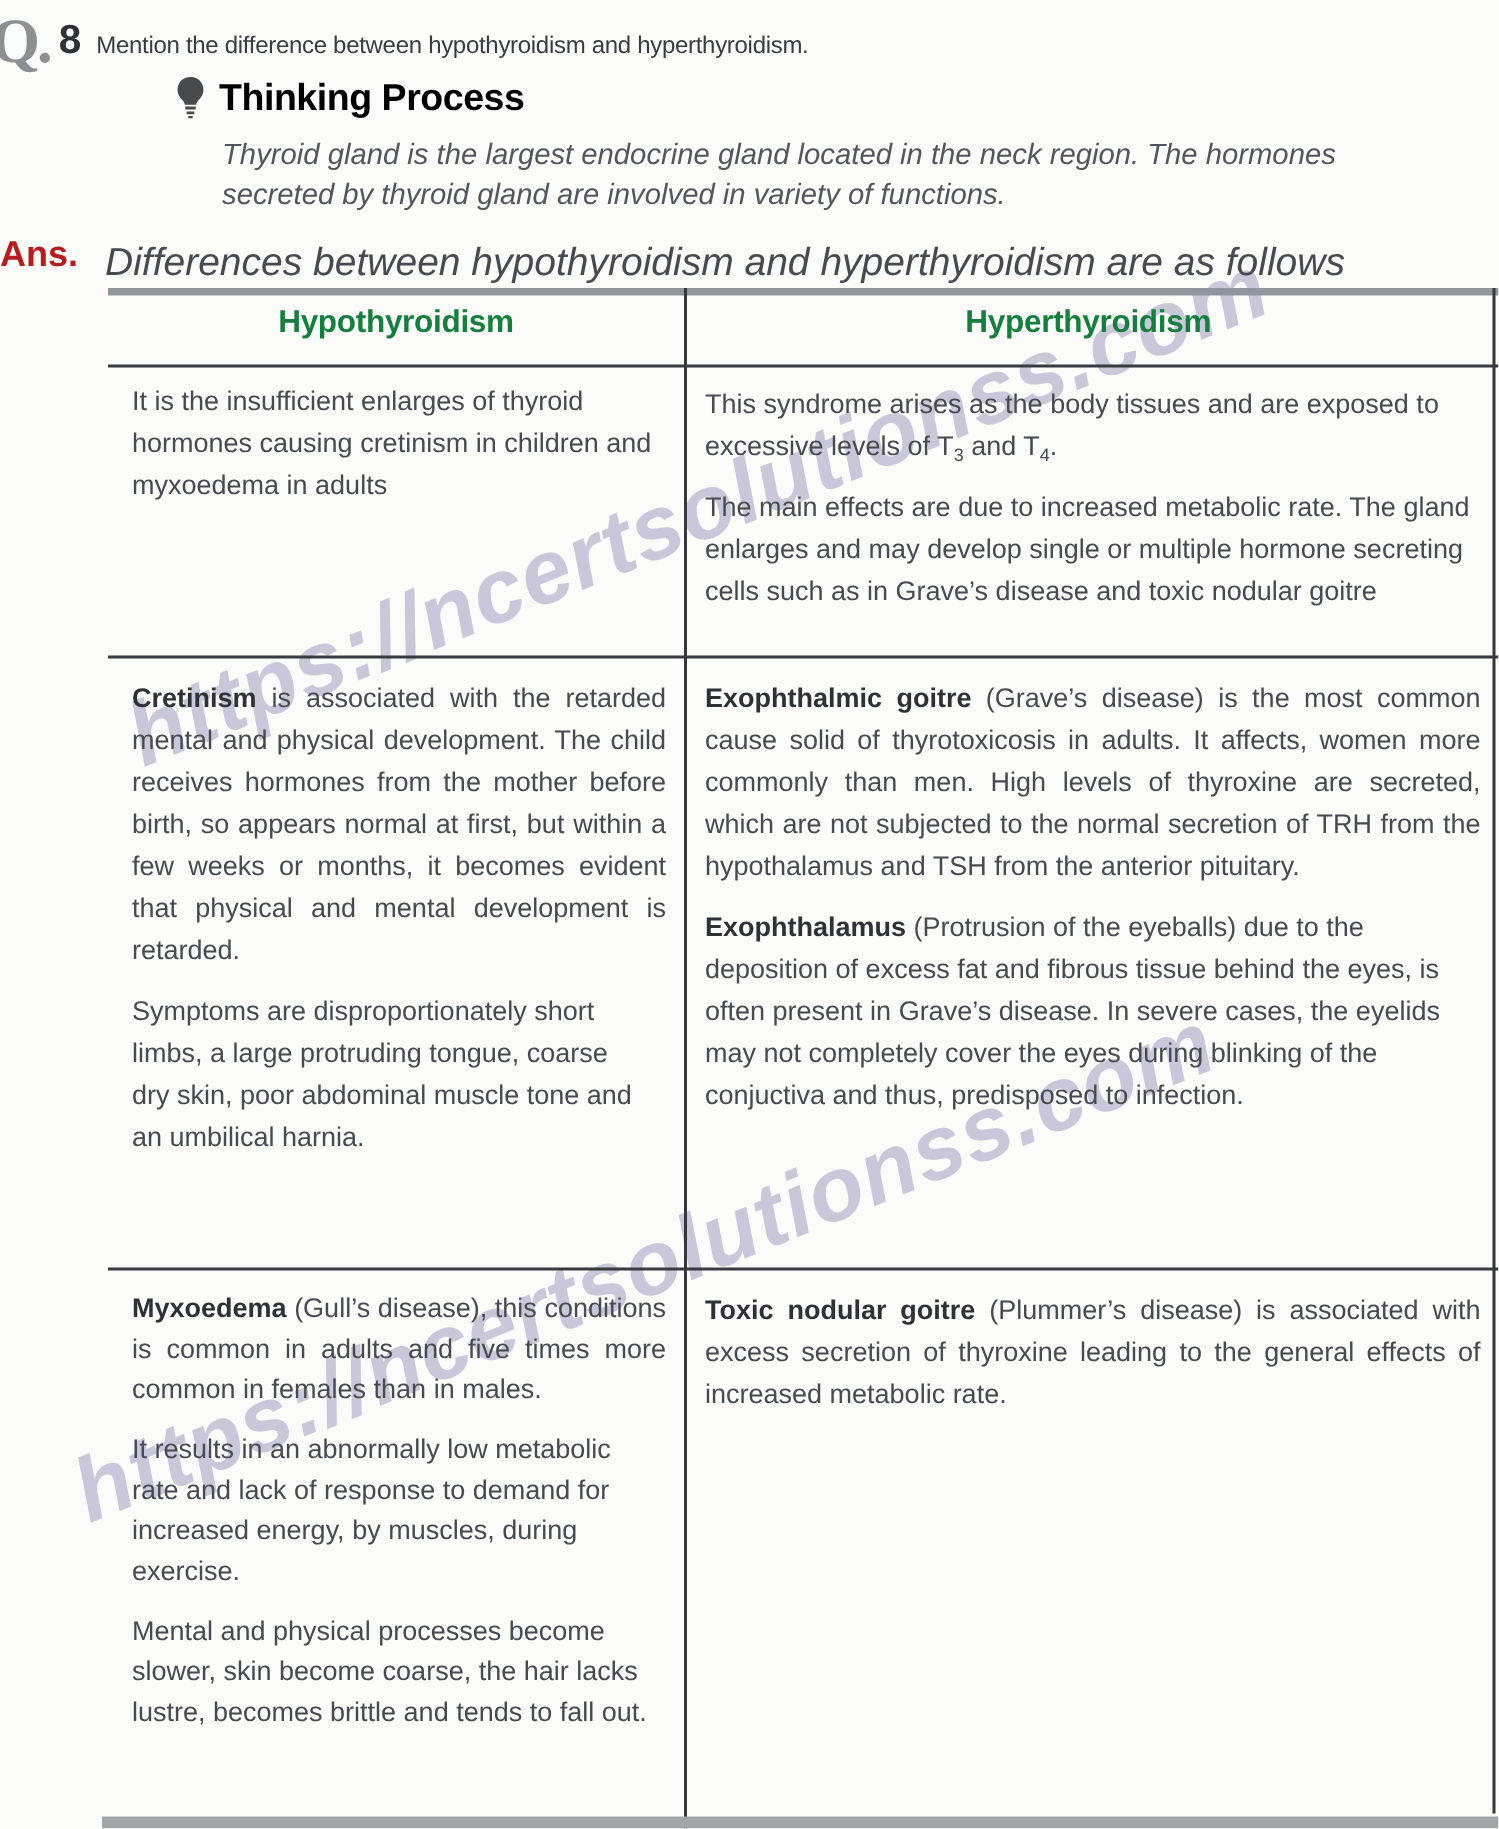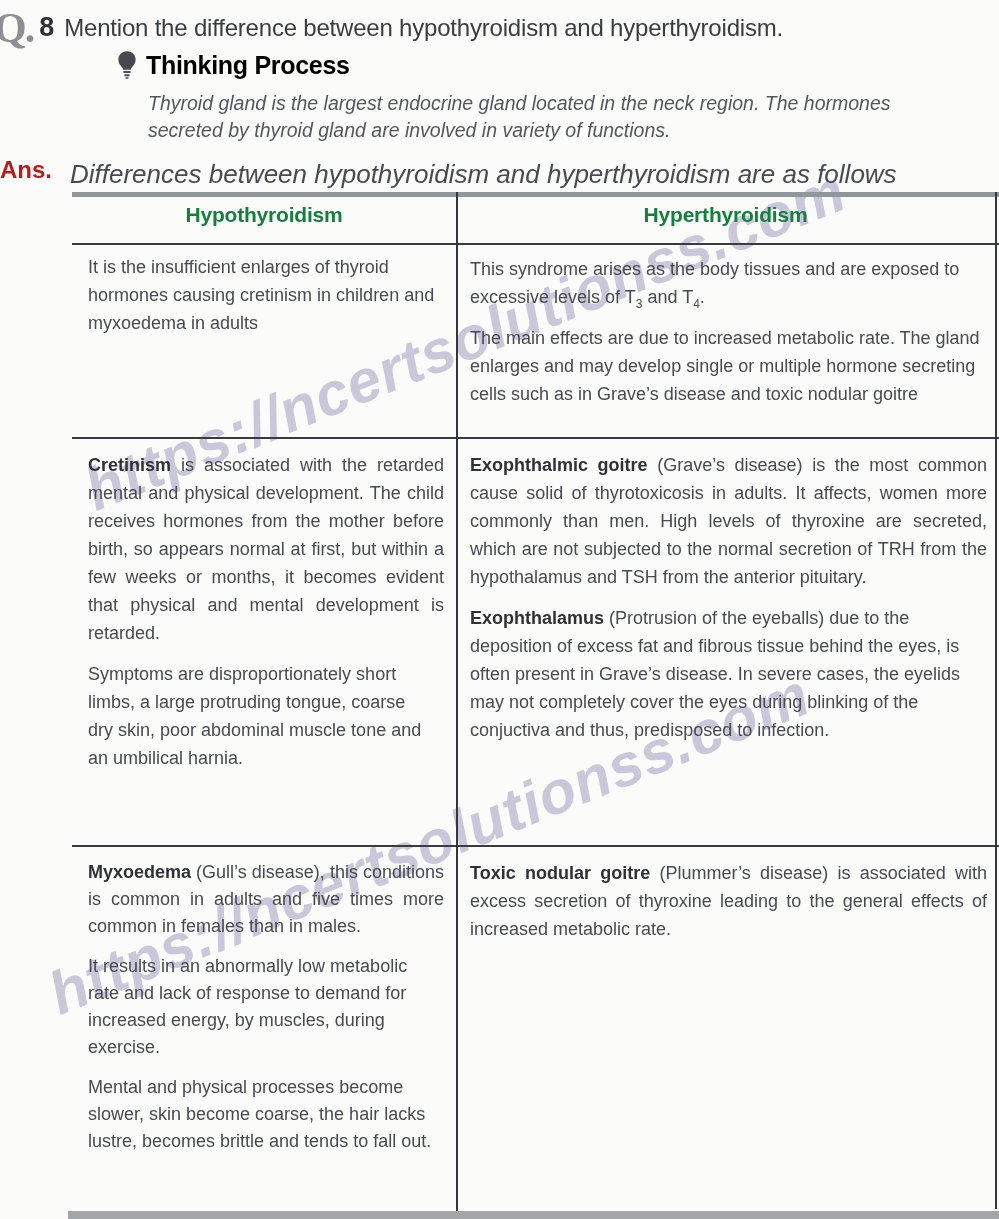--- a/index.html
+++ b/index.html
@@ -19,7 +19,7 @@
     vertical-align:-6px;
   }
   .q-number{font-weight:bold;font-size:27px;color:#2e3135;margin-left:6px;}
-  .q-text{font-size:24px;color:#393d40;margin-left:10px;letter-spacing:-0.2px;}
+  .q-text{font-size:16px;color:#393d40;margin-left:10px;letter-spacing:-0.2px;}
 
   
   .thinking-head{position:absolute;top:50px;left:116px;display:flex;align-items:center;}

